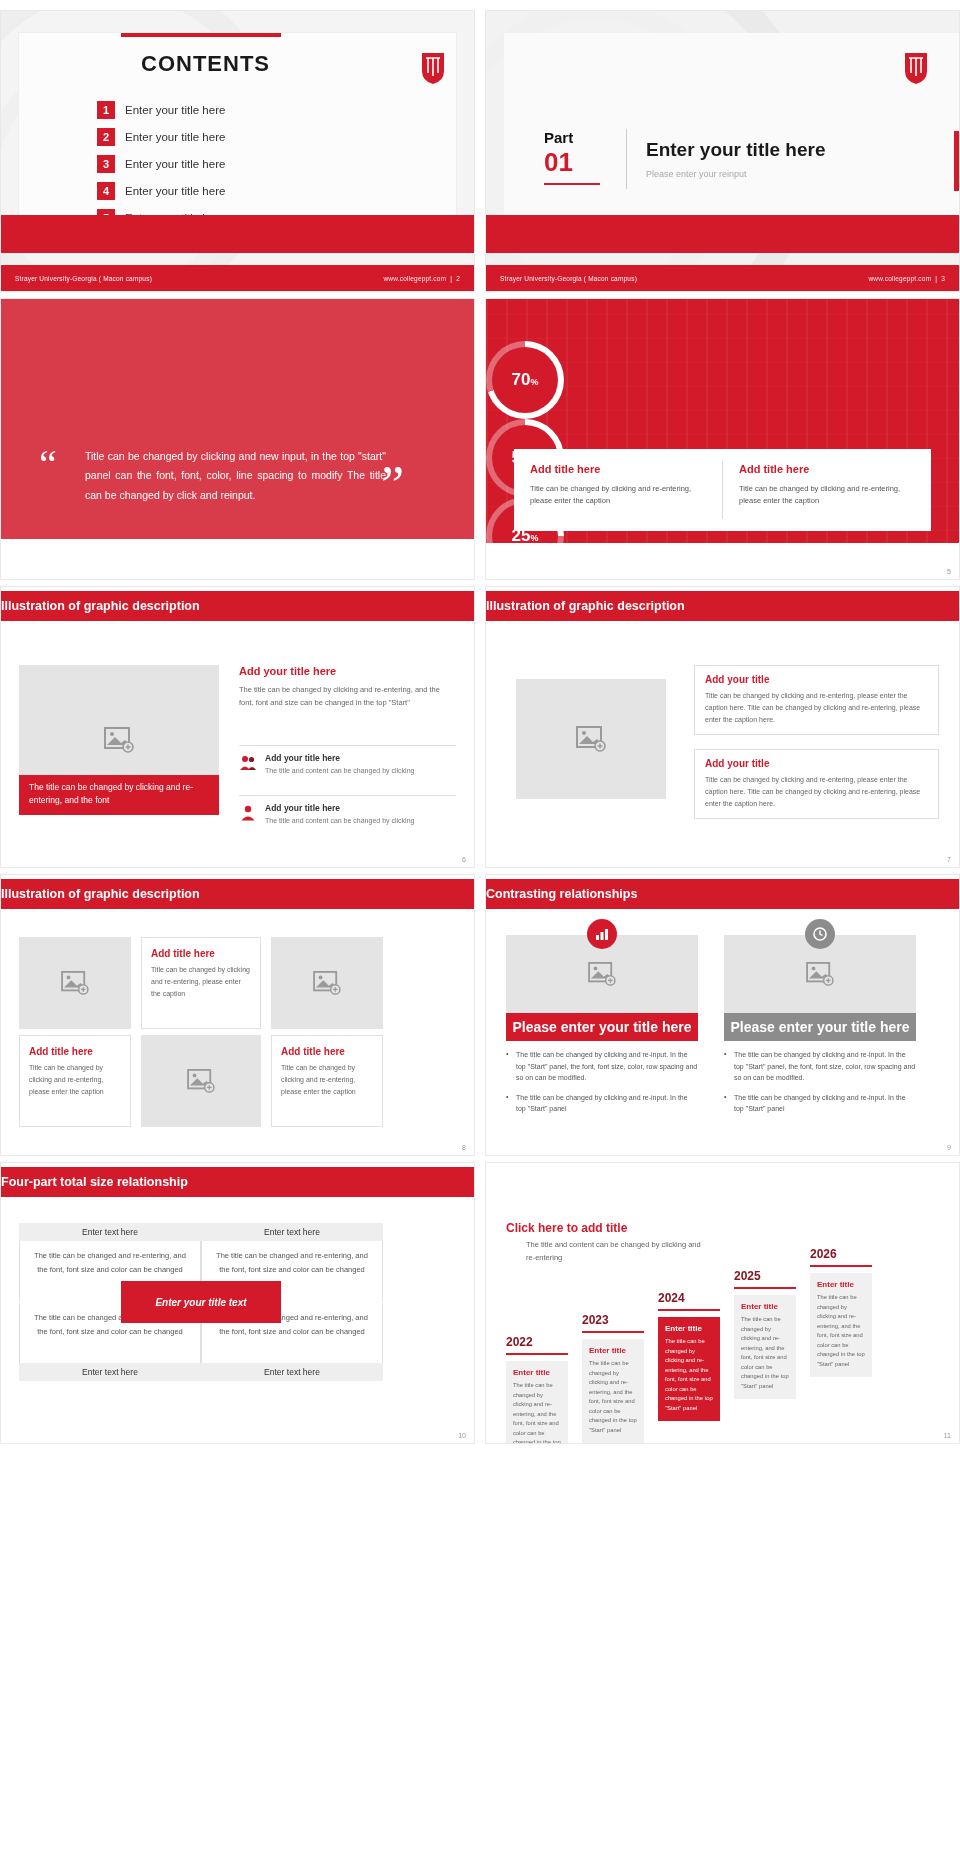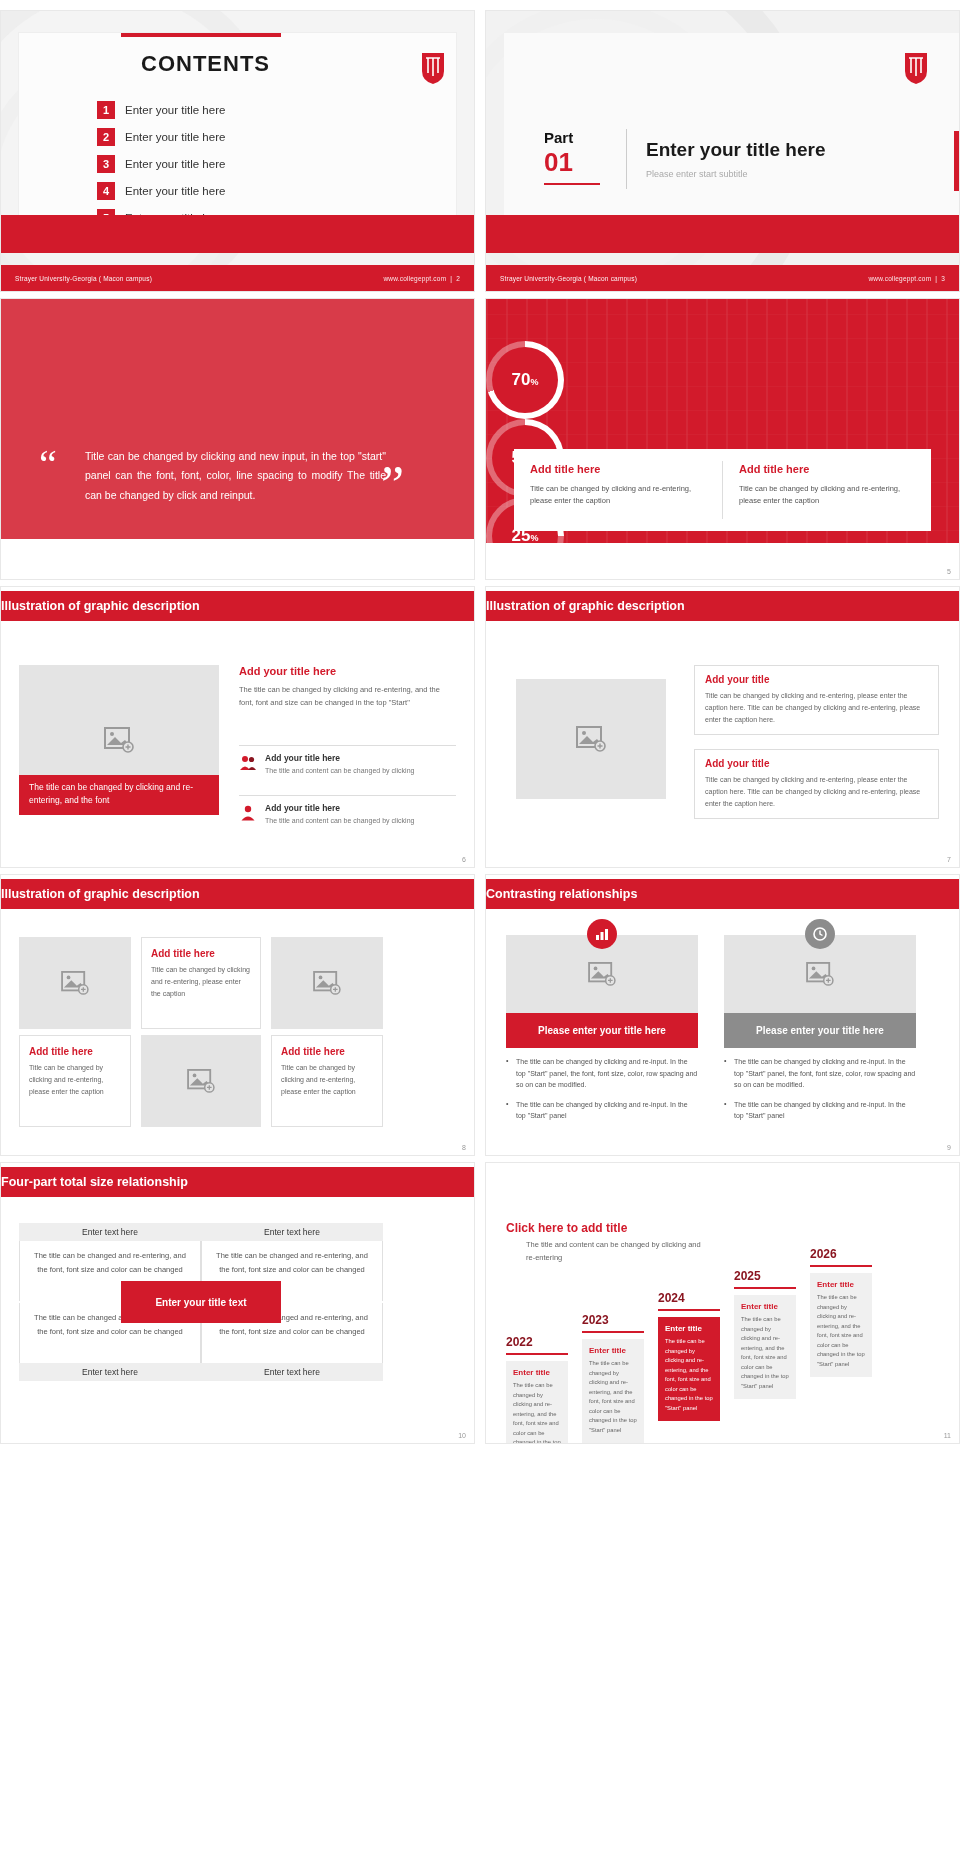--- a/index.html
+++ b/index.html
@@ -224,7 +224,7 @@
     <div class="s3-uline"></div>
     <div class="s3-vline"></div>
     <div class="s3-htitle">Enter your title here</div>
-    <div class="s3-sub">Please enter start subtitle</div>
+    <div class="s3-sub">Please enter your reinput</div>
     <div class="s3-redbar"></div>
 
     <div class="s3-redband"></div>

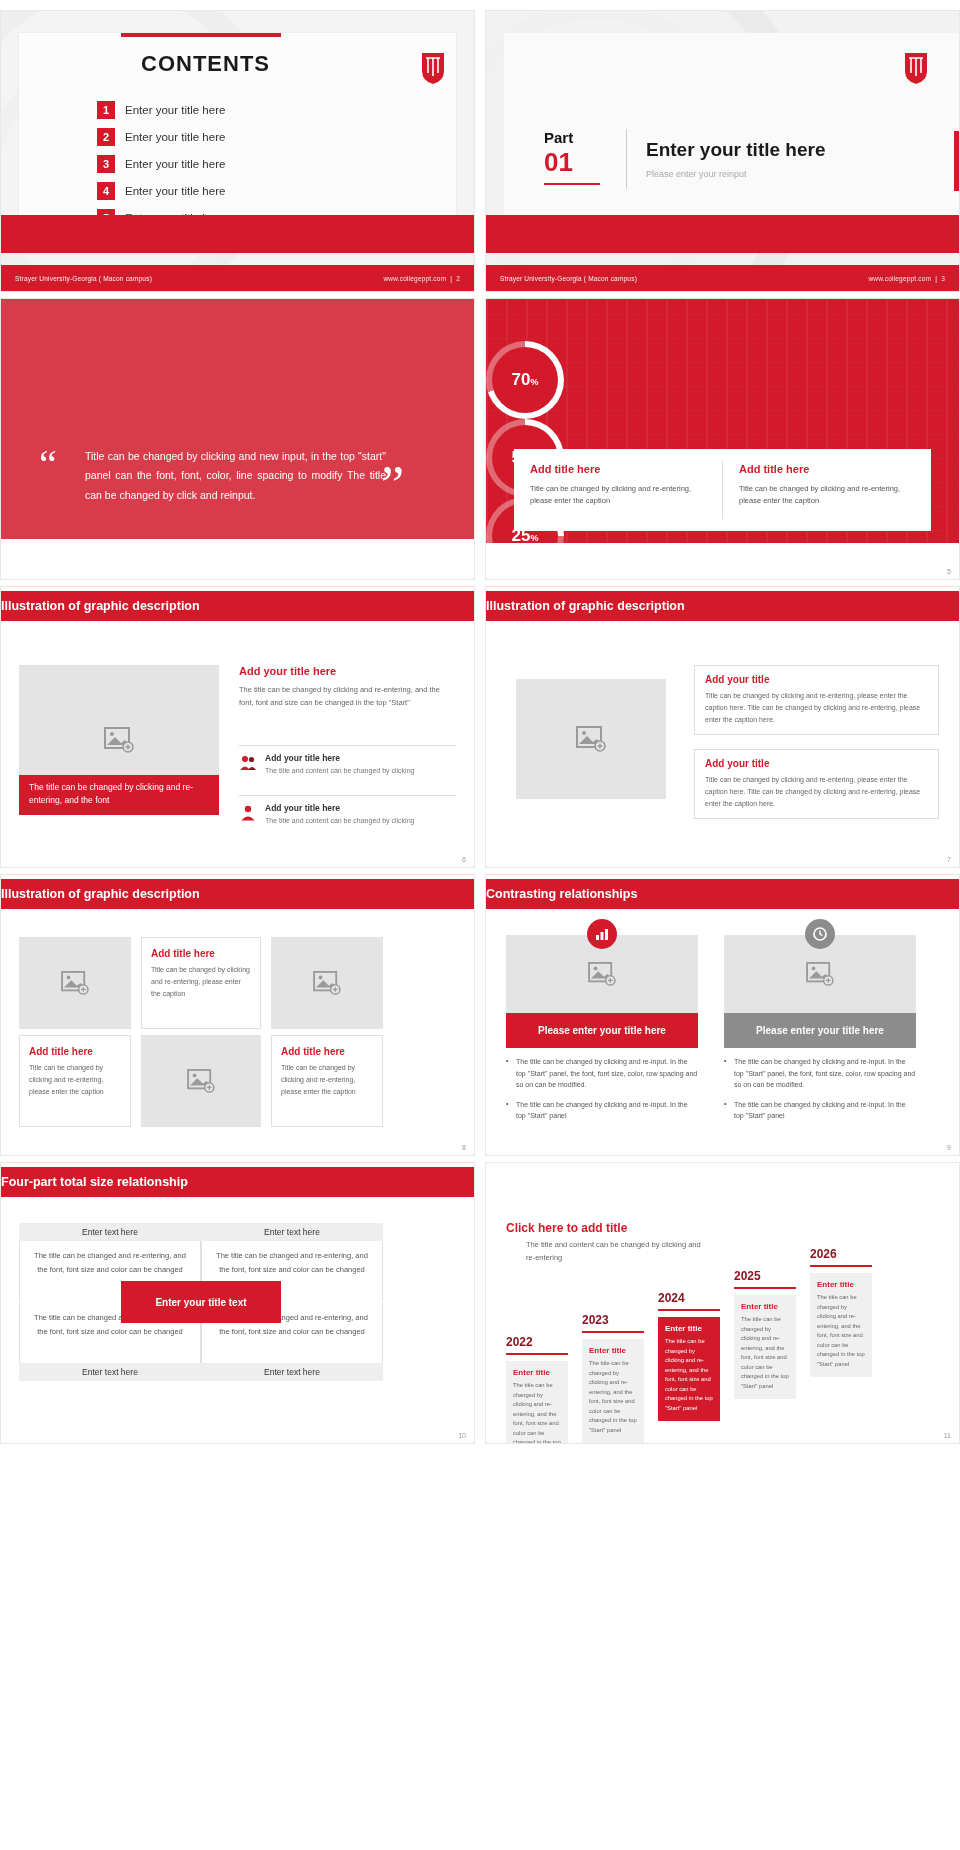--- a/index.html
+++ b/index.html
@@ -136,7 +136,7 @@
   .s9-img { height:78px; background:#e4e4e4; display:flex; align-items:center; justify-content:center; position:relative; }
   .s9-badge { position:absolute; left:50%; top:-16px; transform:translateX(-50%); width:30px; height:30px;
     border-radius:50%; display:flex; align-items:center; justify-content:center; }
-  .s9-bar { height:35px; display:flex; align-items:center; justify-content:center; color:#fff; font-size:10px; font-weight:bold; }
+  .s9-bar { height:28px; display:flex; align-items:center; justify-content:center; color:#fff; font-size:14px; font-weight:bold; }
   .s9-li { font-size:7px; color:#555; line-height:1.65; margin-top:8px; padding-left:10px; position:relative; }
   .s9-li:before { content:"•"; position:absolute; left:0; top:-1px; color:#555; }
 

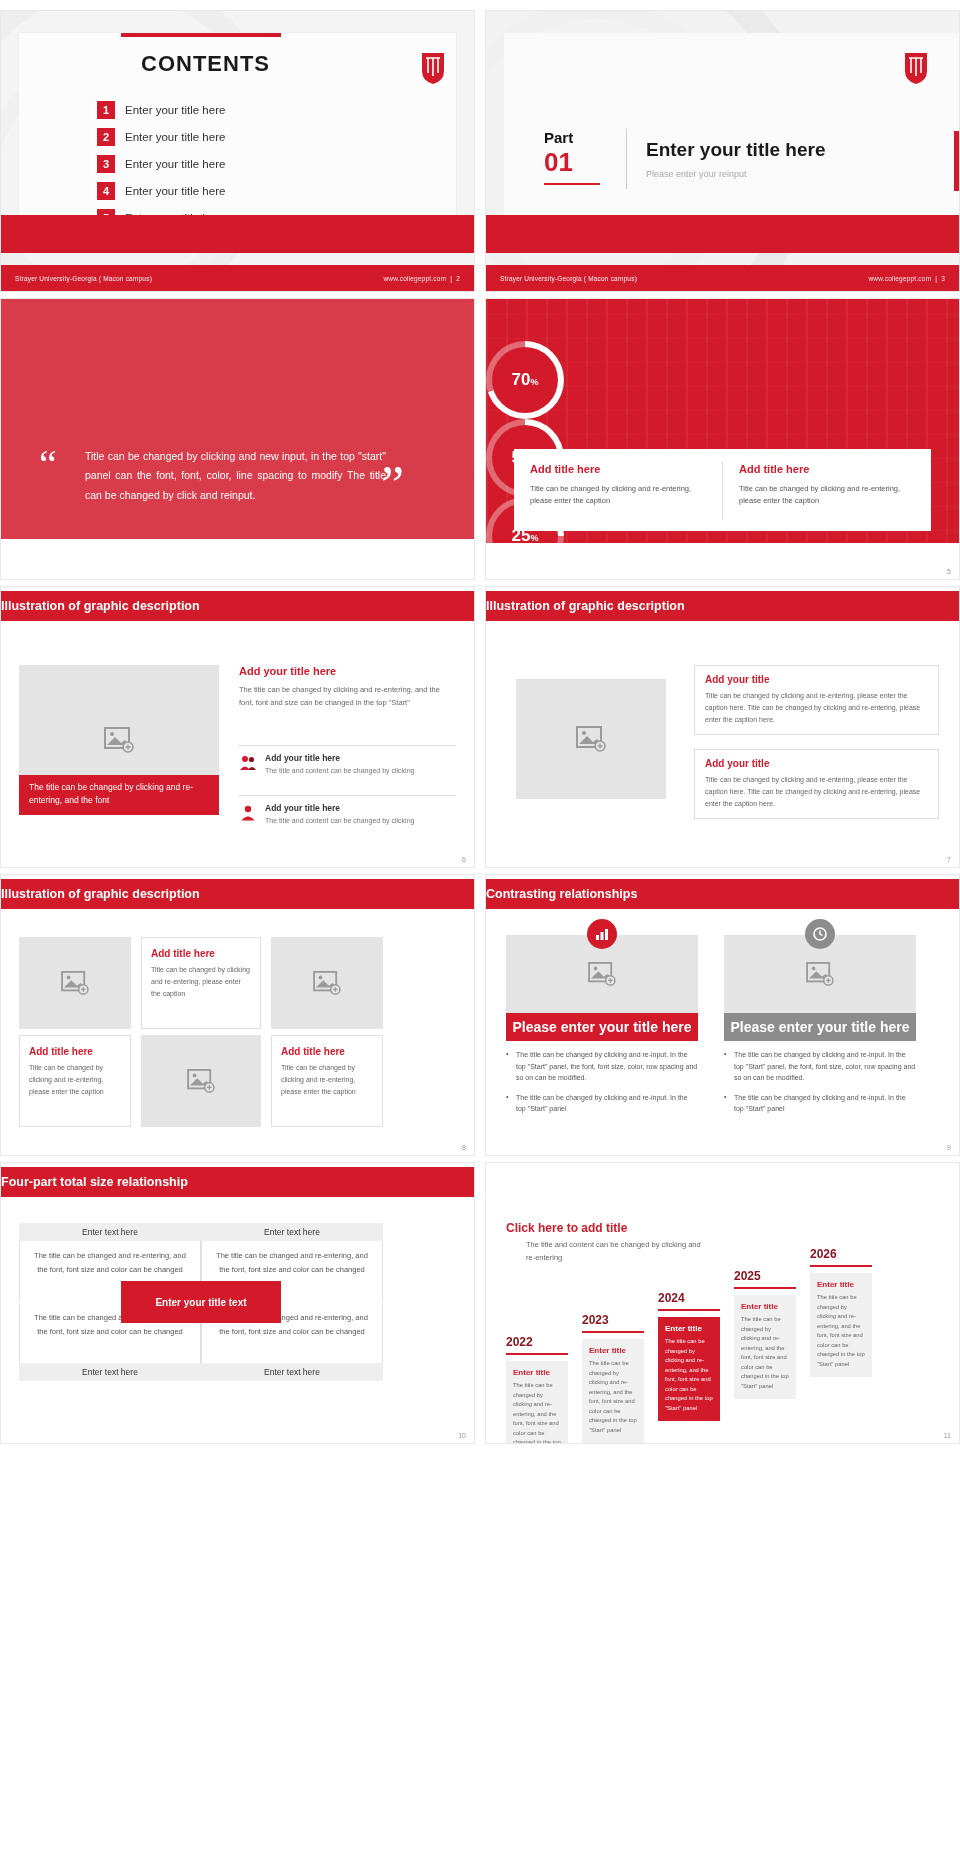--- a/index.html
+++ b/index.html
@@ -146,7 +146,7 @@
   .s10-body { position:absolute; border:1px solid #e0e0e0; border-top:none; border-bottom:none;
     font-size:7.5px; color:#555; line-height:1.9; text-align:center; padding:8px 10px; }
   .s10-center { position:absolute; left:120px; top:118px; width:160px; height:42px; background:#d21a2b;
-    color:#fff; display:flex; align-items:center; justify-content:center; font-size:10px; font-weight:bold; }
+    color:#fff; display:flex; align-items:center; justify-content:center; font-size:10px; font-weight:bold;font-style:italic; }
 
   
   .s11-h { position:absolute; left:20px; top:58px; font-size:12px; font-weight:bold; color:#d21a2b; }

